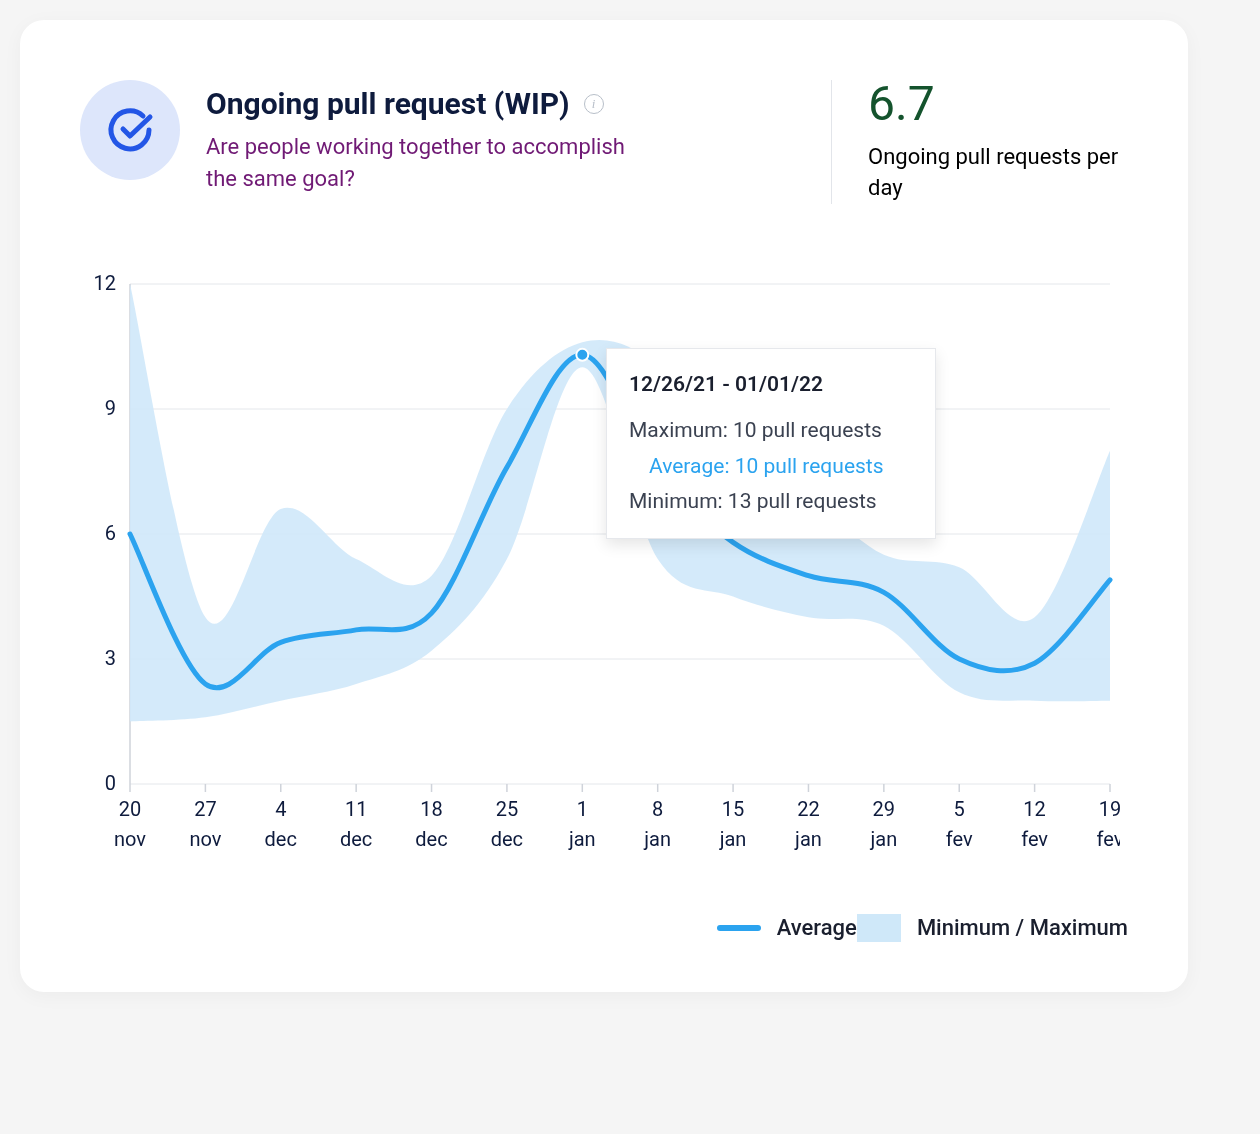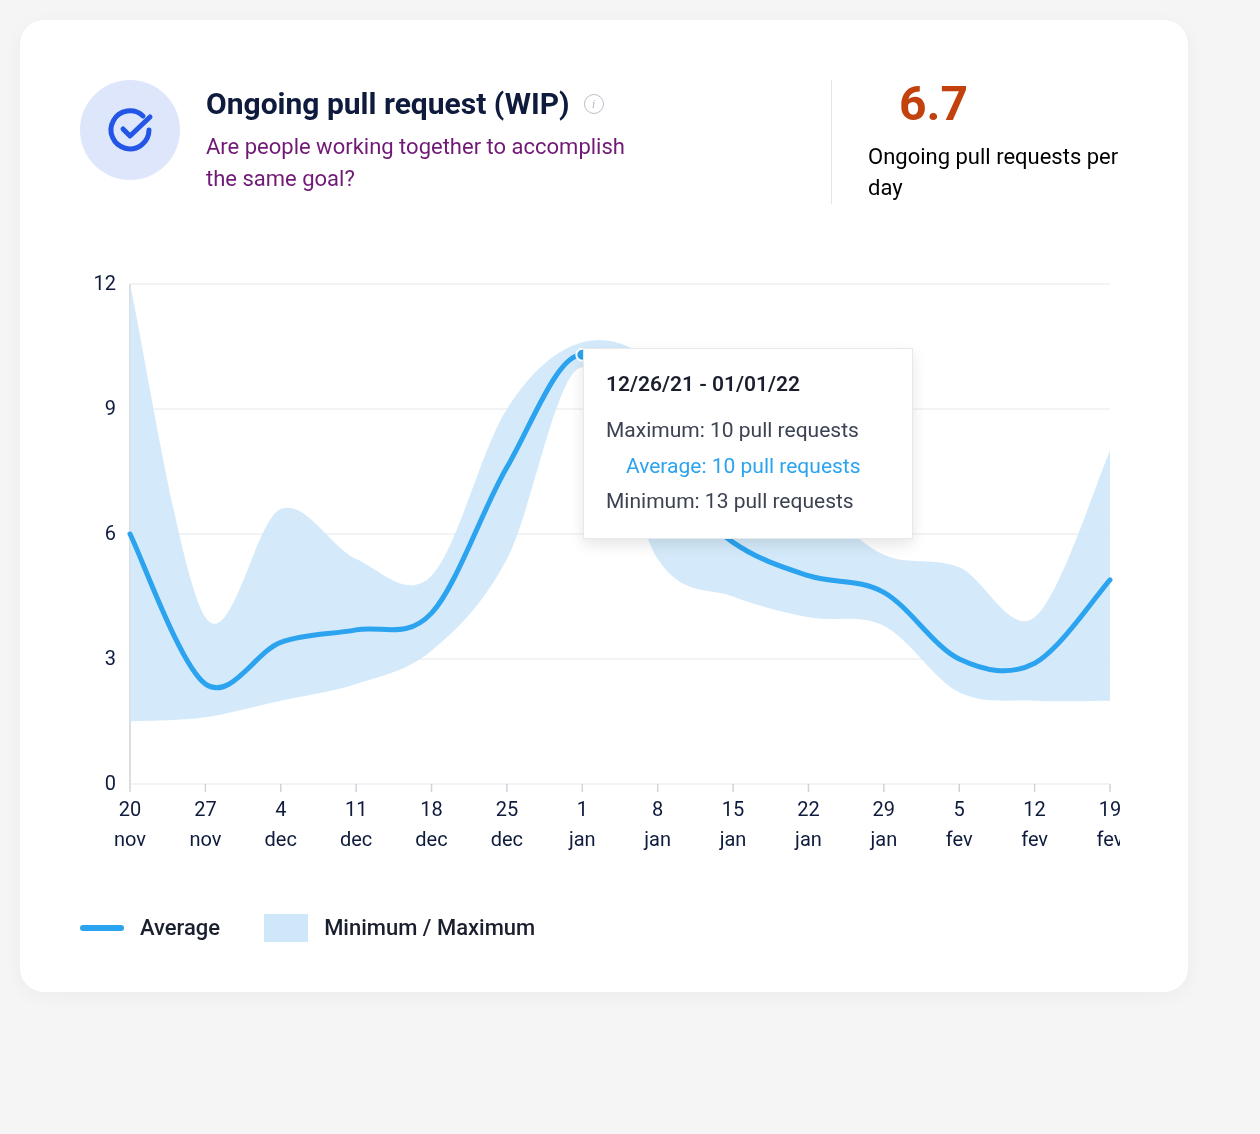--- a/index.html
+++ b/index.html
@@ -61,10 +61,9 @@
   .metric-block { padding-top: 0; }
   .metric-value {
     font-size: 48px;
-    font-weight: 700;
-    color: #c2410c;
+    font-weight: 400;
+    color: #14532d;
     line-height: 1;
-    margin-left: 31px;
   }
   .metric-label {
     font-size: 22px;

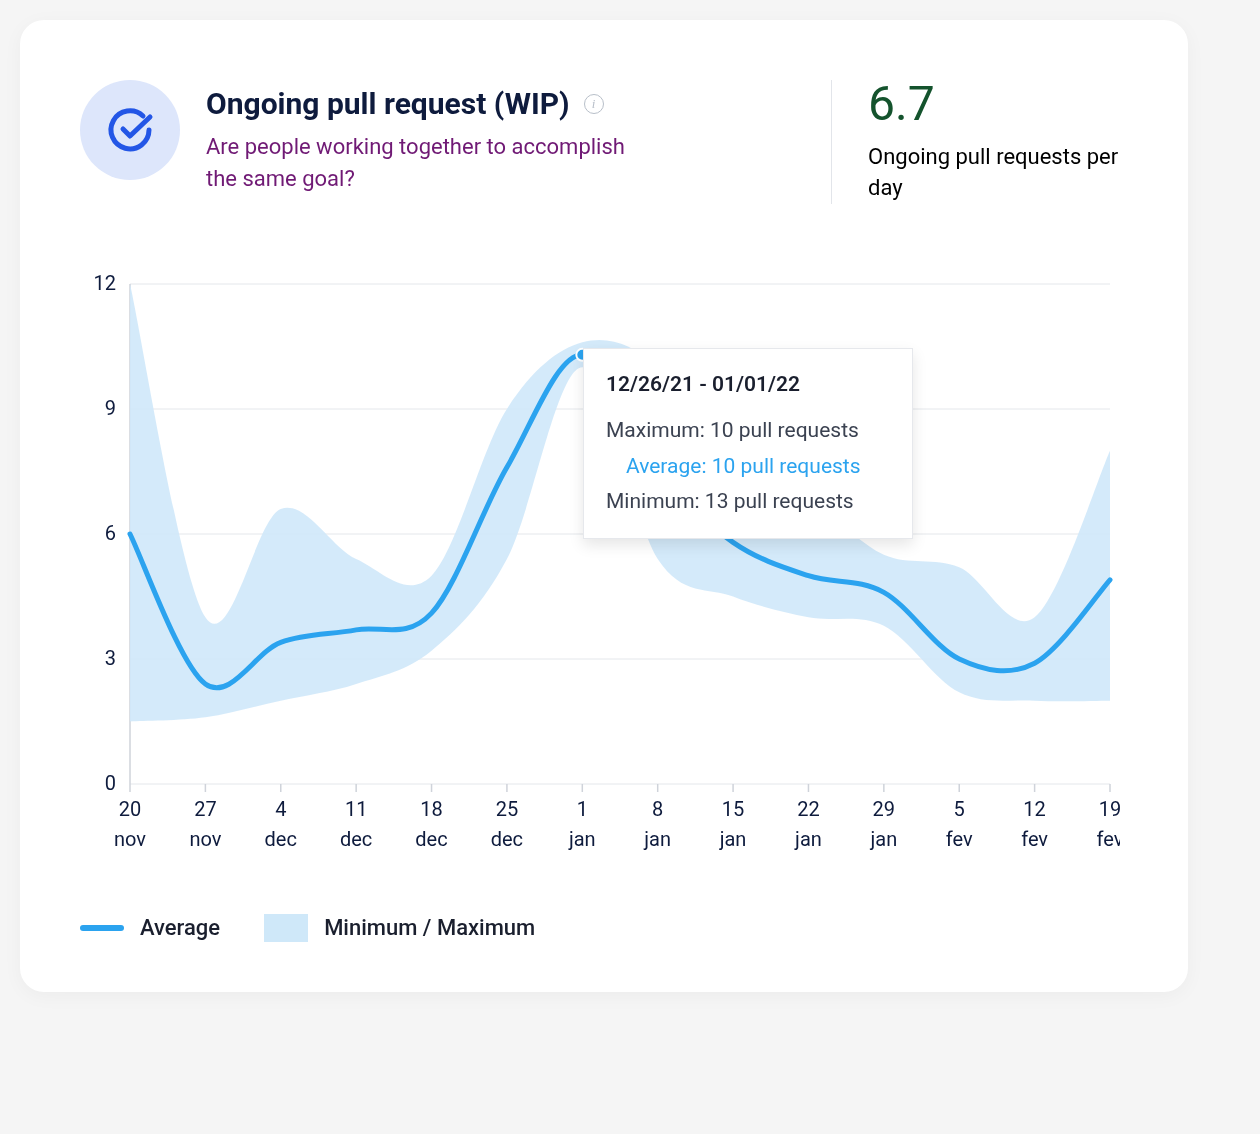--- a/index.html
+++ b/index.html
@@ -188,7 +188,7 @@
         <text x="1030" y="542" class="x-tick">19</text>
         <text x="1030" y="572" class="x-tick-month">fev</text>
       </svg>
-    <div class="tooltip" id="tooltip" style="left: 503px; top: 74.8333px;">
+    <div class="tooltip" id="tooltip" style="left: 526px; top: 74.8333px;">
       <div class="tt-title">12/26/21 - 01/01/22</div>
       <div>Maximum: 10 pull requests</div>
       <div class="tt-avg">Average: 10 pull requests</div>

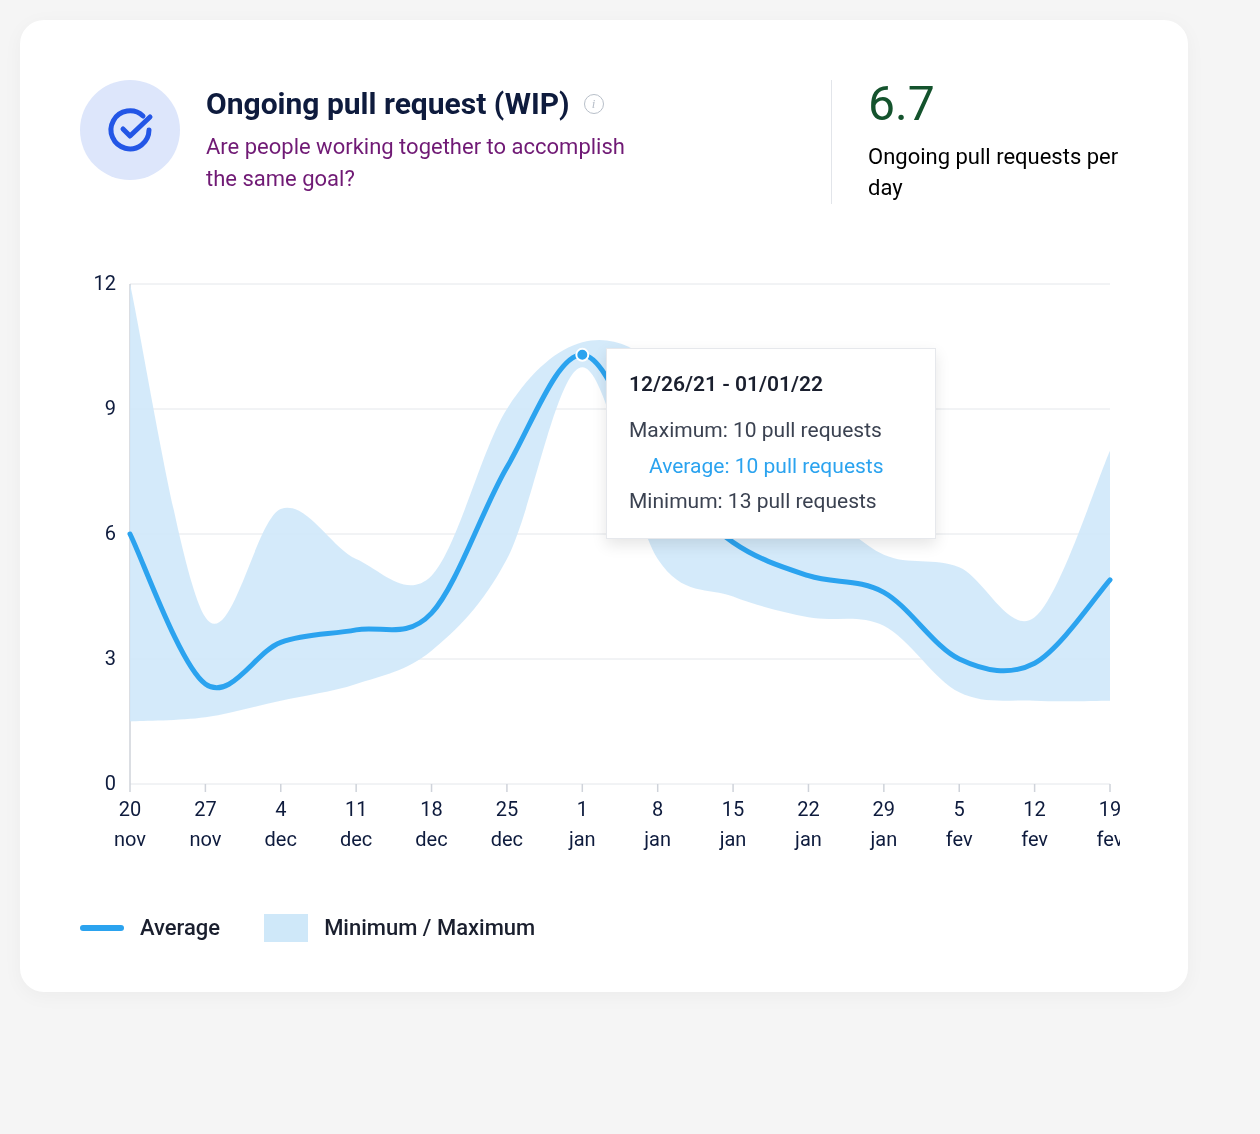--- a/index.html
+++ b/index.html
@@ -97,8 +97,8 @@
   .legend {
     display: flex;
     align-items: center;
-    gap: 44px;
     margin-top: 40px;
+    justify-content: flex-end;
   }
   .legend-item { display: flex; align-items: center; gap: 16px; font-size: 22px; color: #1a1f2e; font-weight: 500; }
   .legend-line { width: 44px; height: 6px; background: #2ba3ef; border-radius: 3px; }

